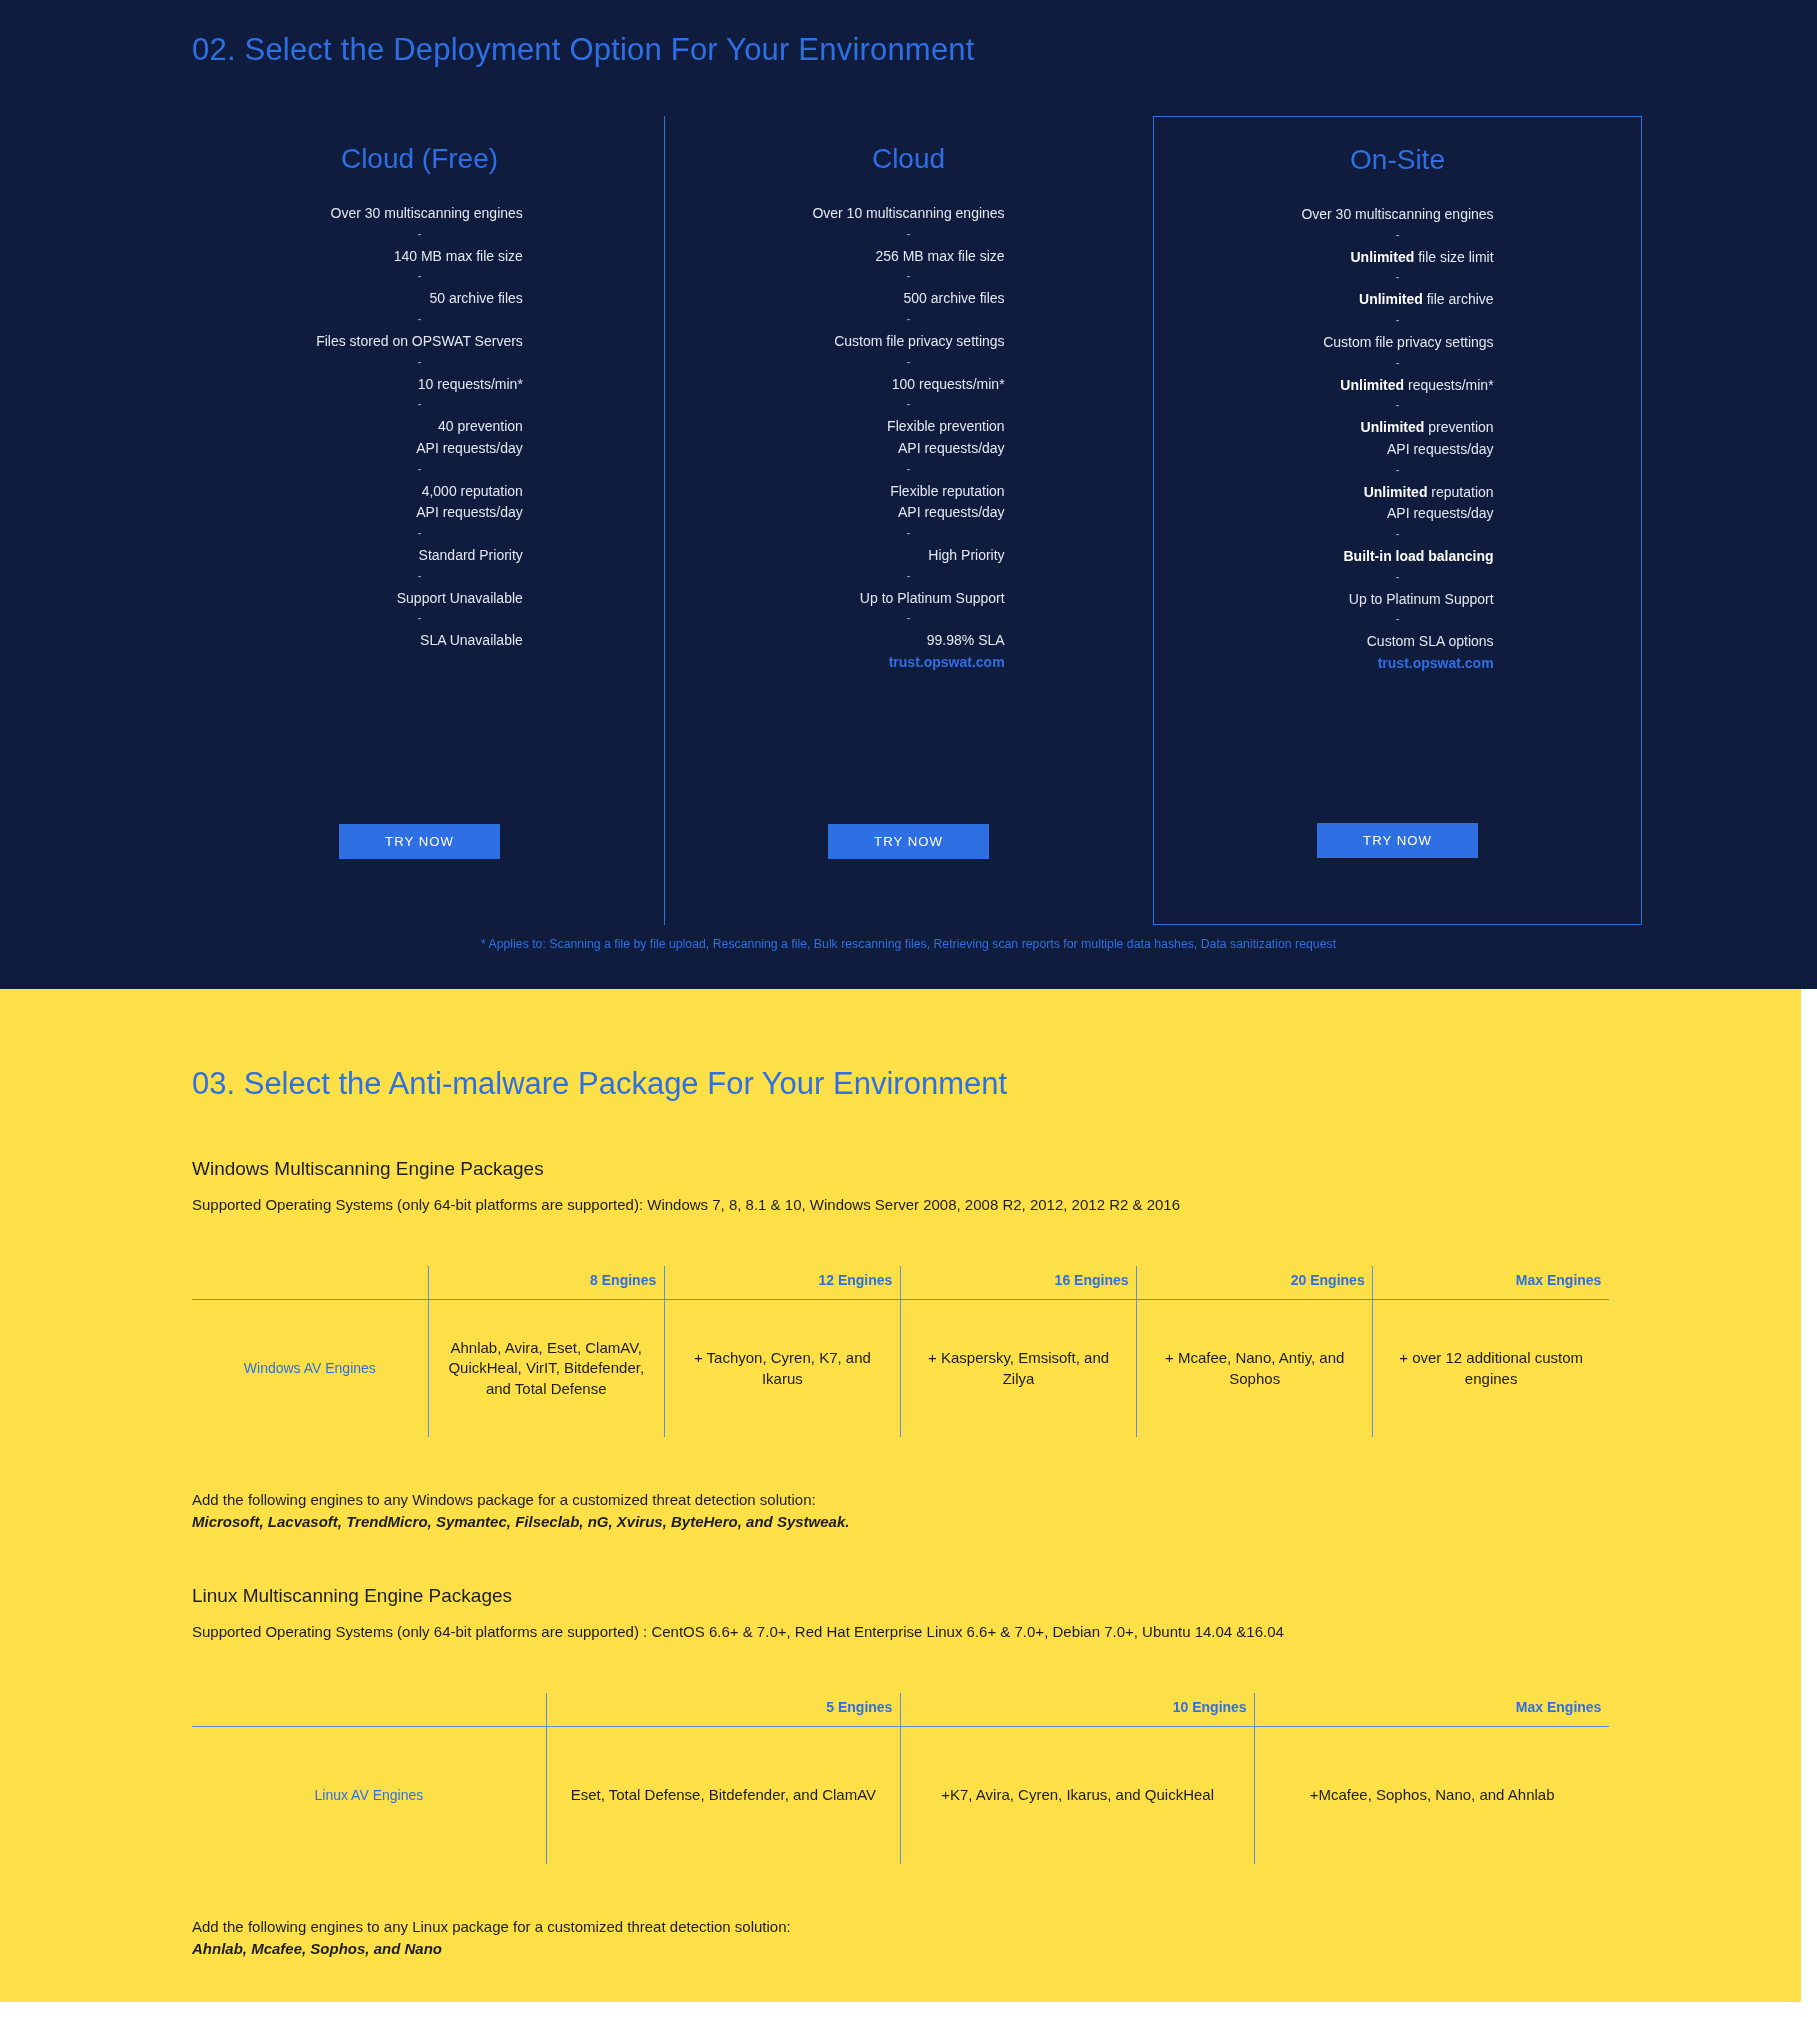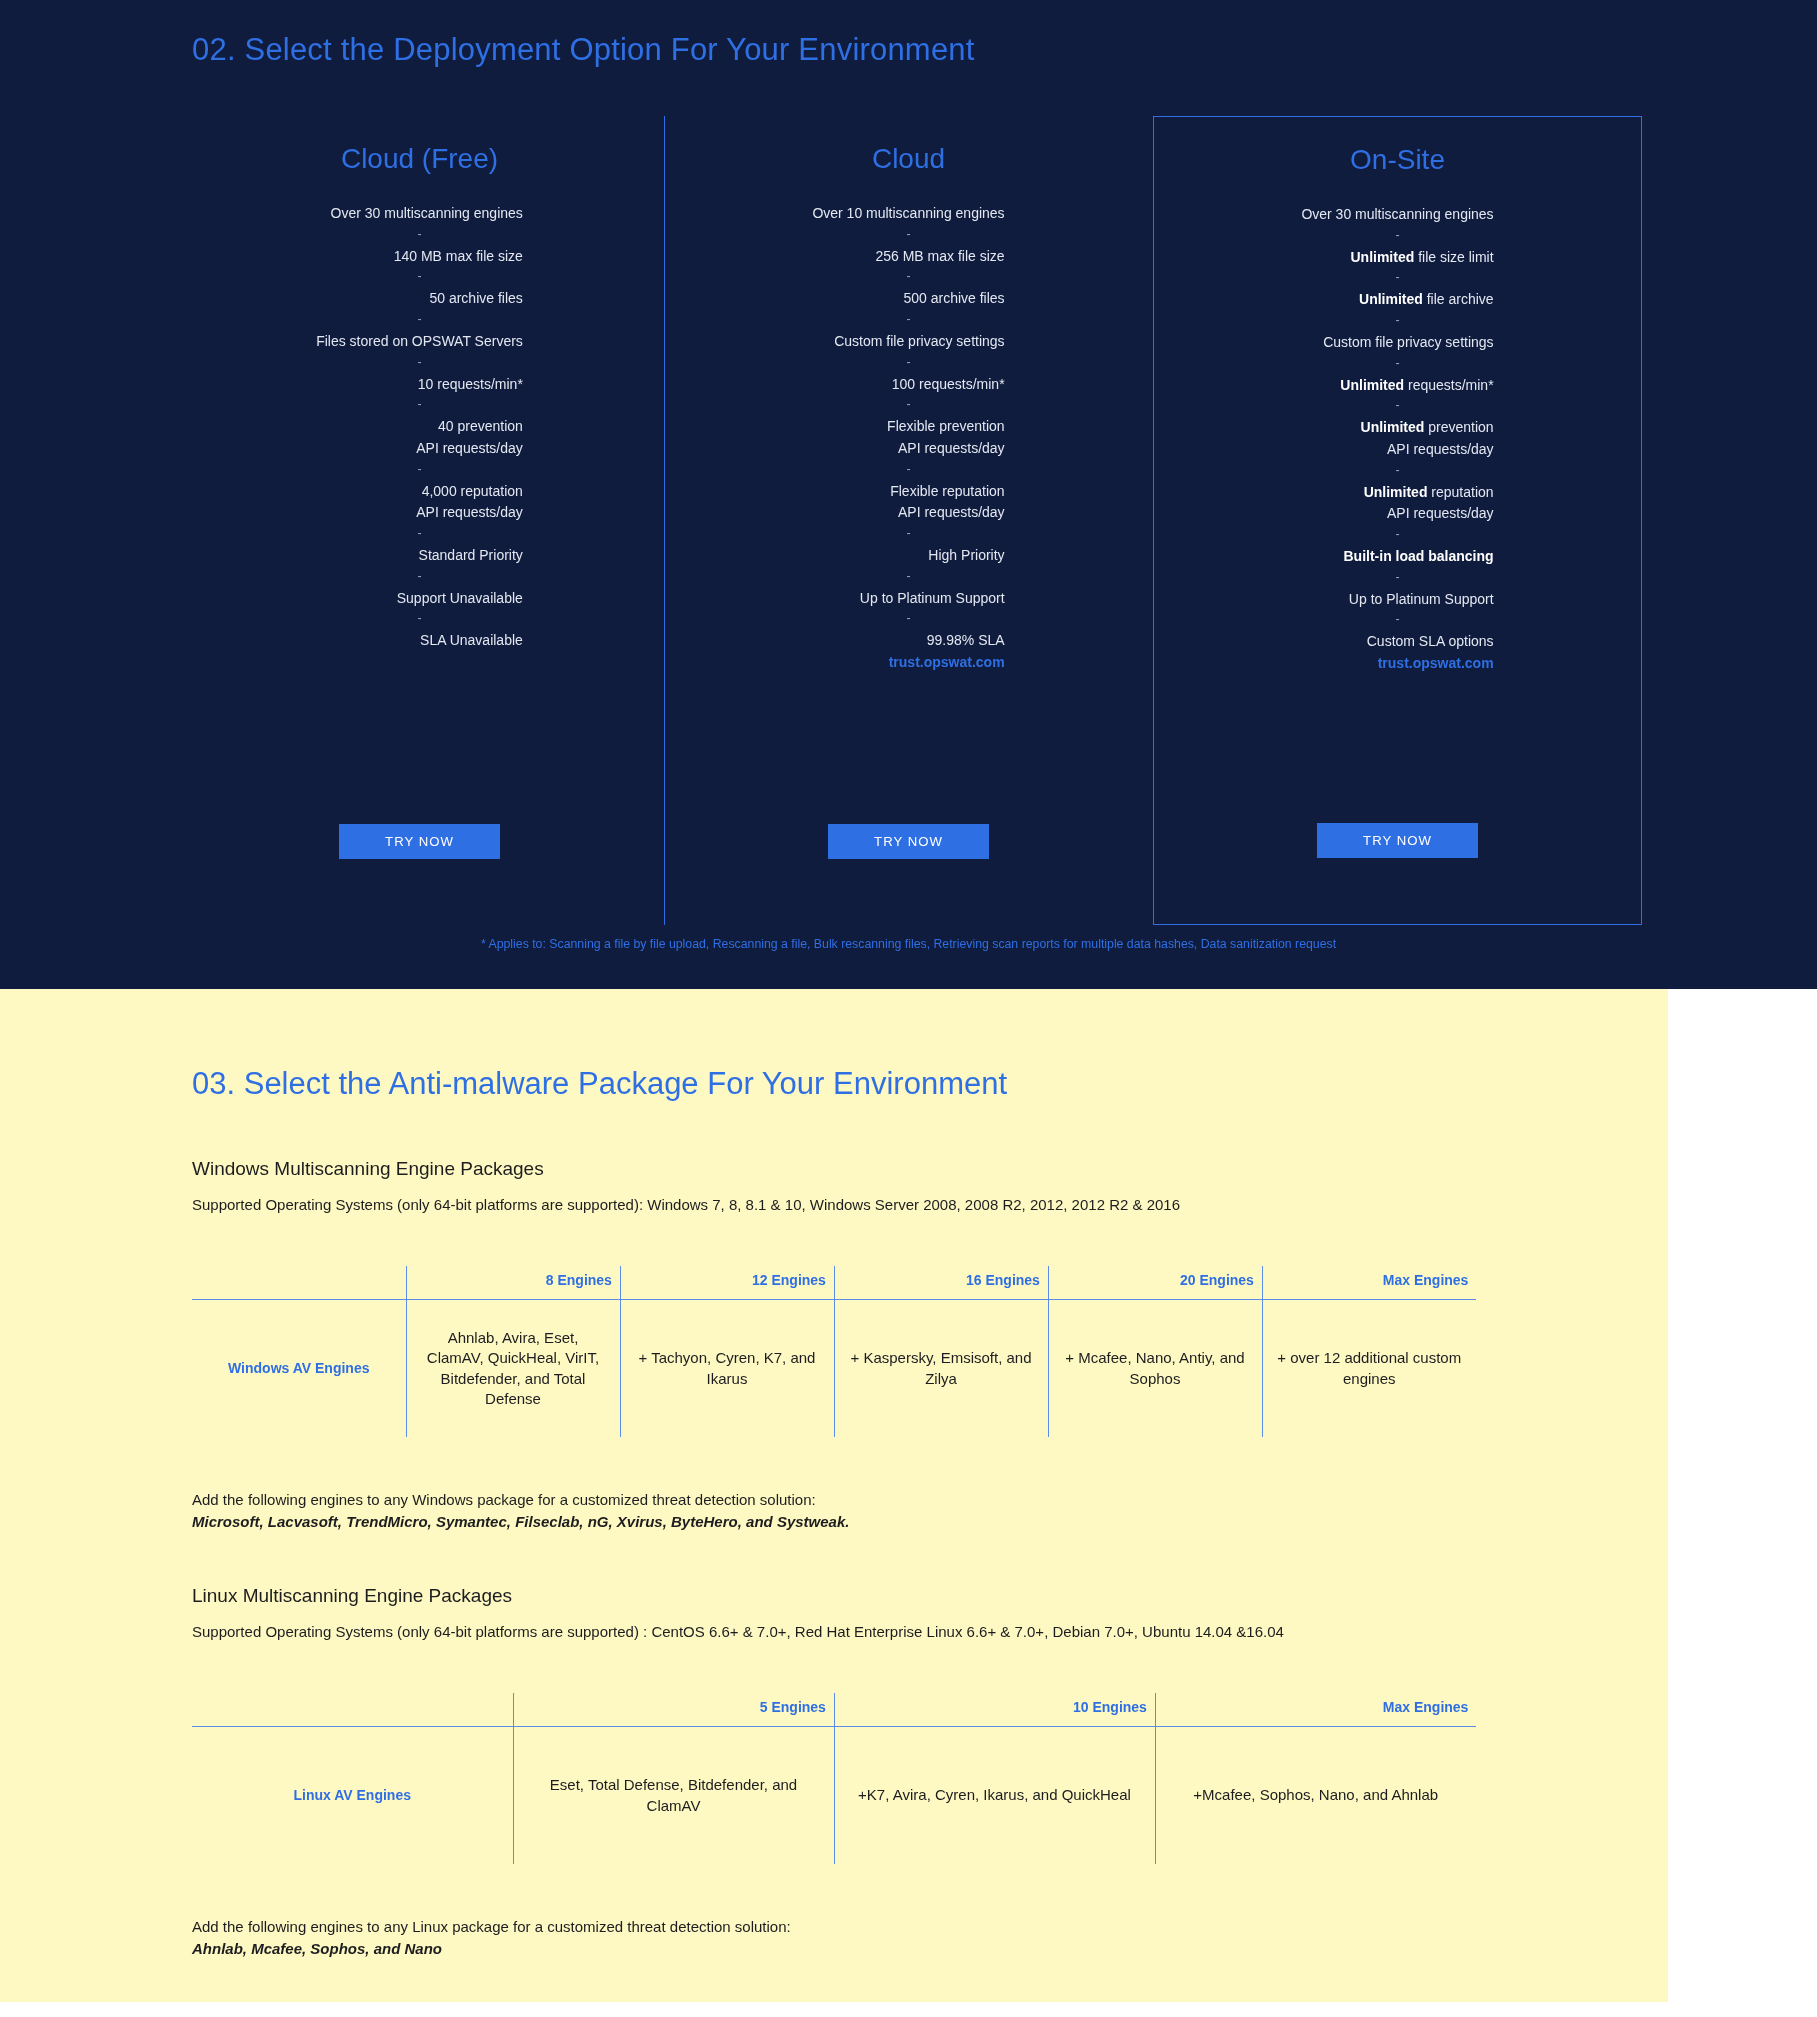--- a/index.html
+++ b/index.html
@@ -98,9 +98,9 @@
 
   
   .section-light {
-    background: #fef9c3;
+    background: #fde047;
     padding: 45px 0 43px 0;
-    width: 1668px;
+    width: 1801px;
   }
   .s3-heading {
     color: #2f6fe4;

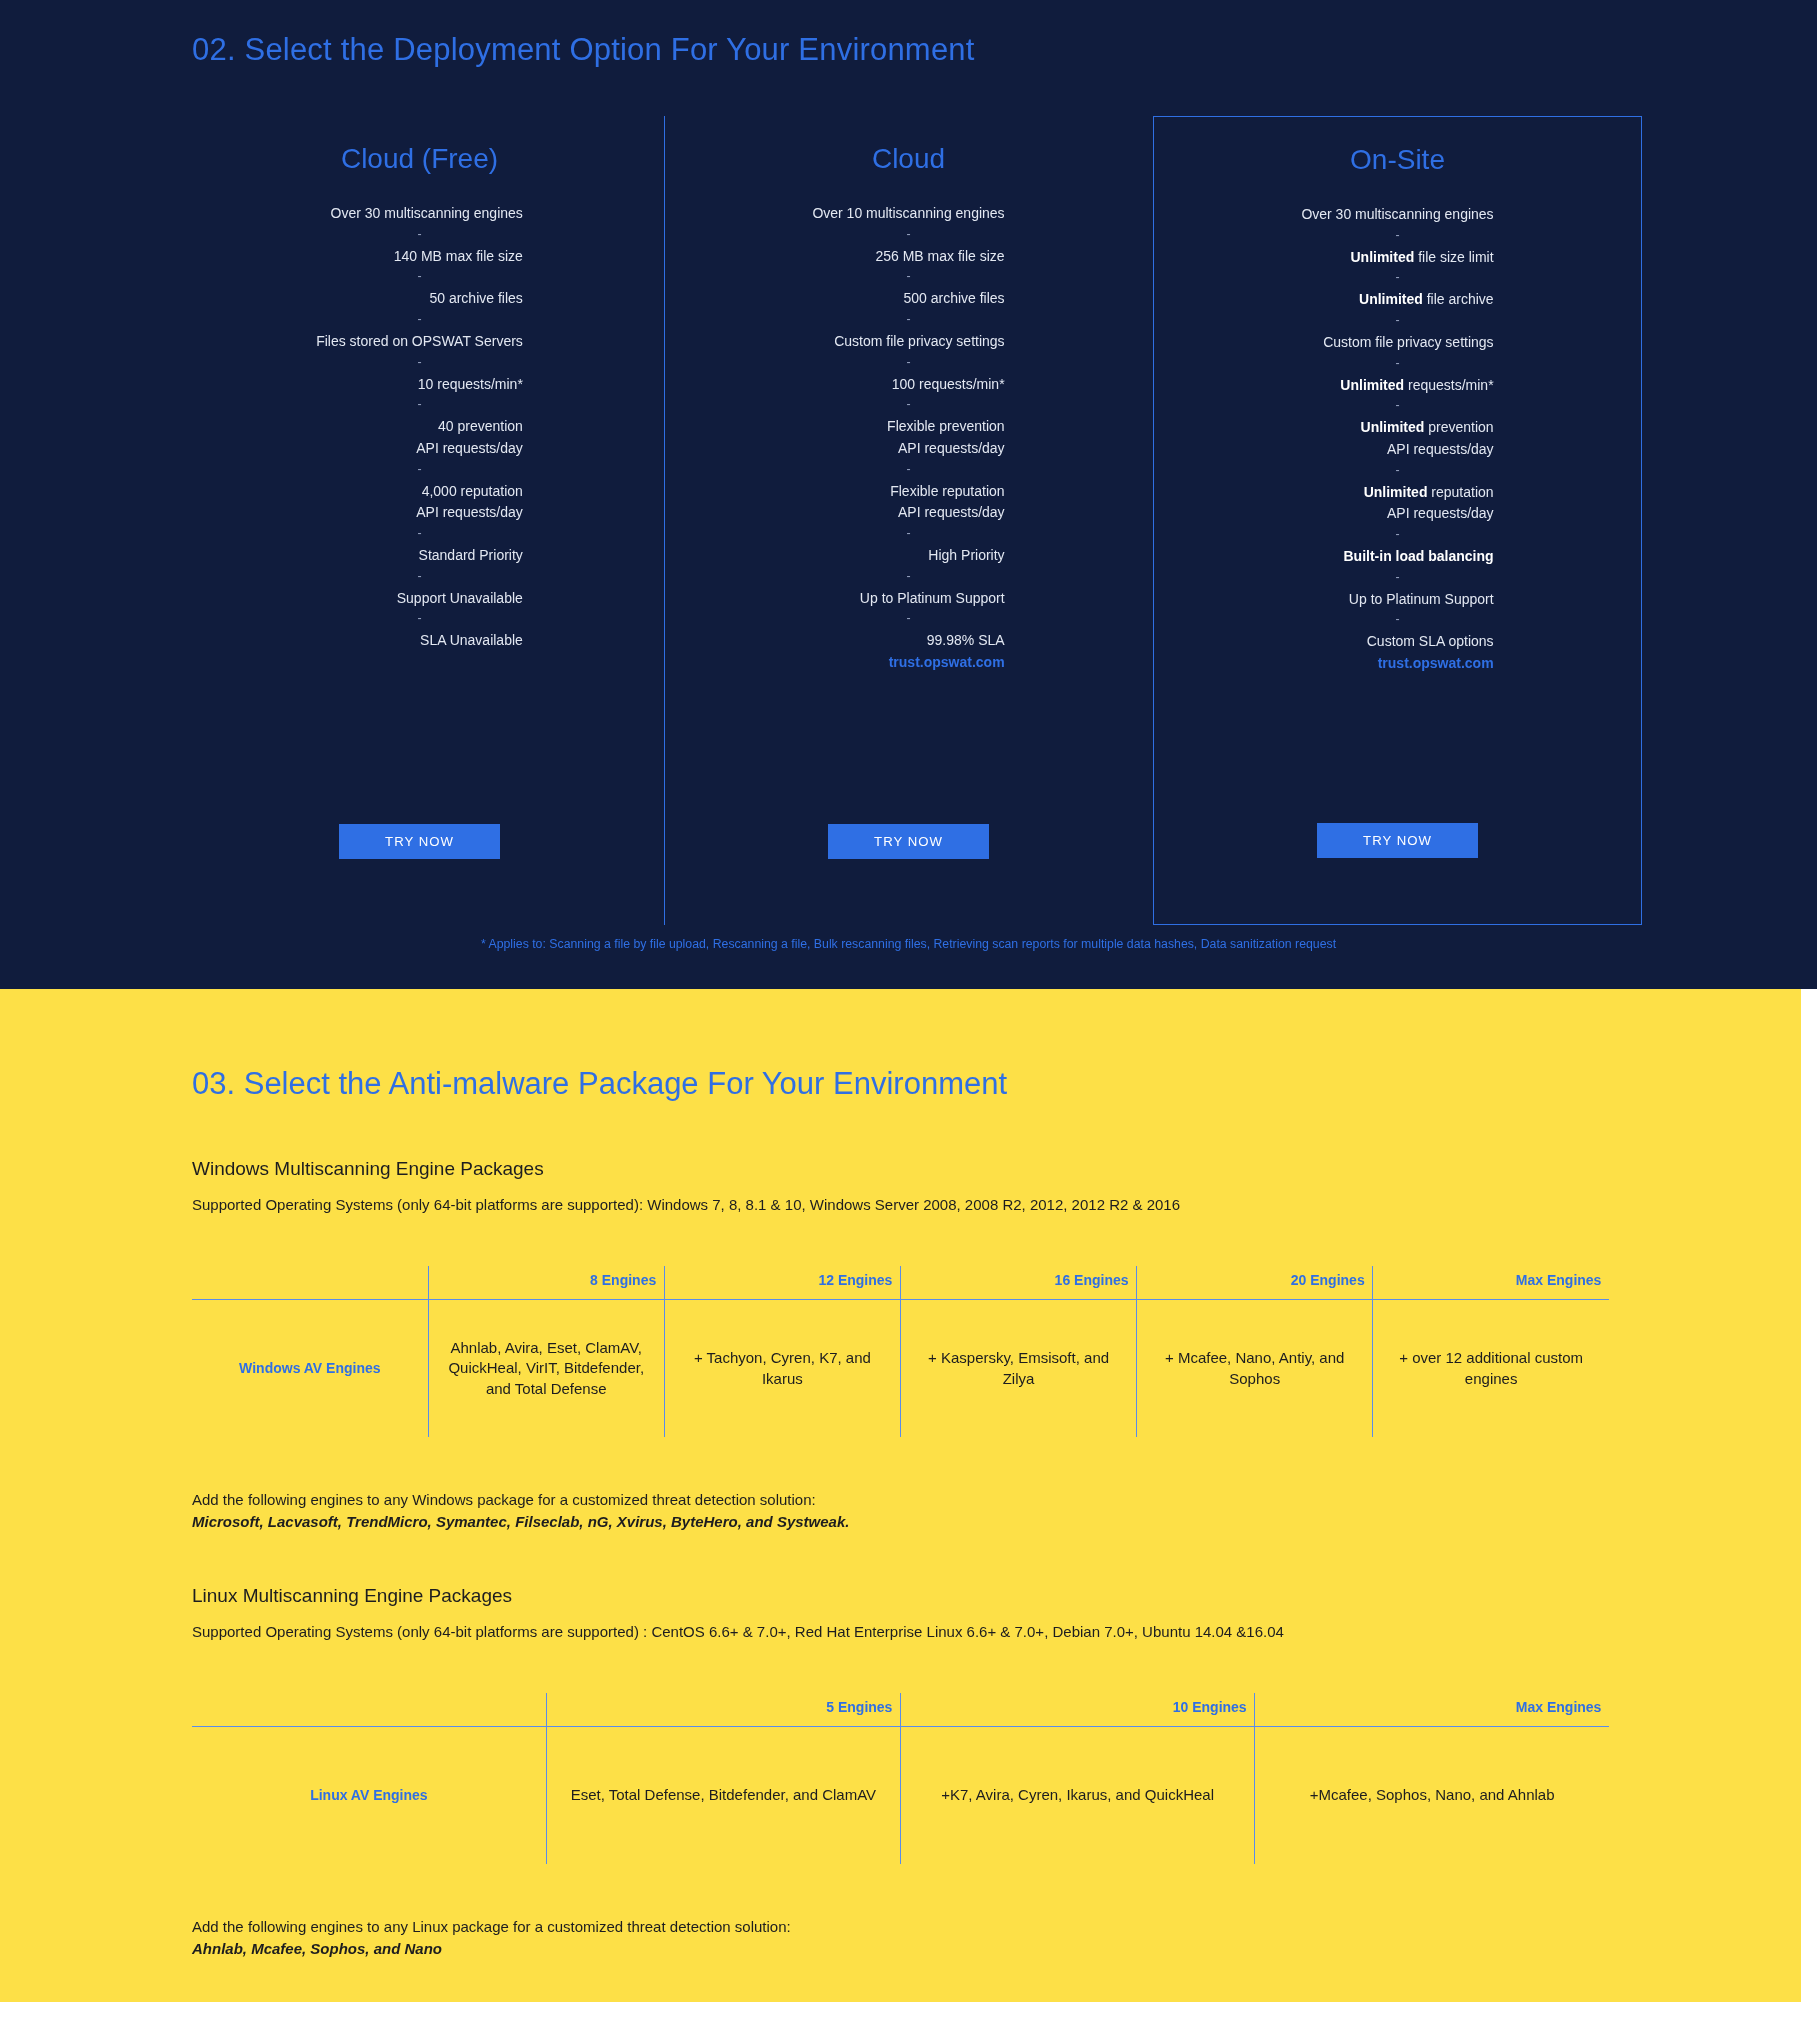--- a/index.html
+++ b/index.html
@@ -155,7 +155,7 @@
   }
   table.engines td.rowhead {
     color: #2f6fe4;
-    font-weight: 700;
+    font-weight: 400;
     font-size: 14px;
     border-left: none;
   }

